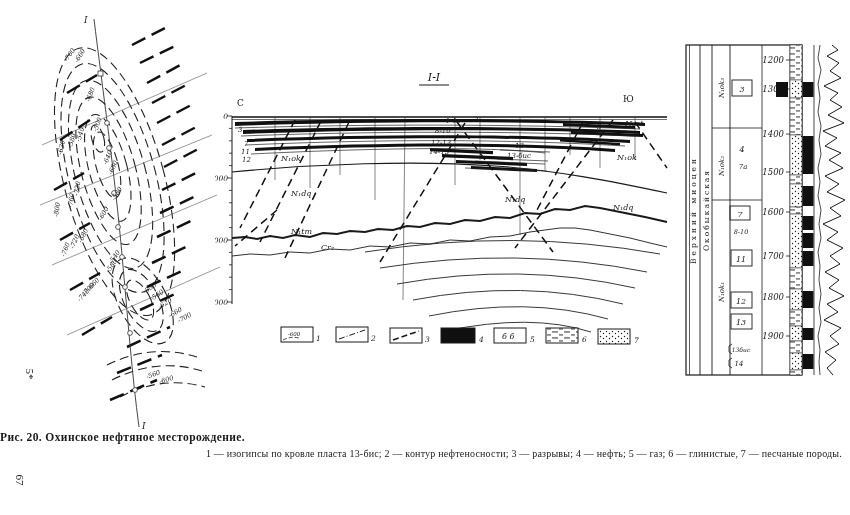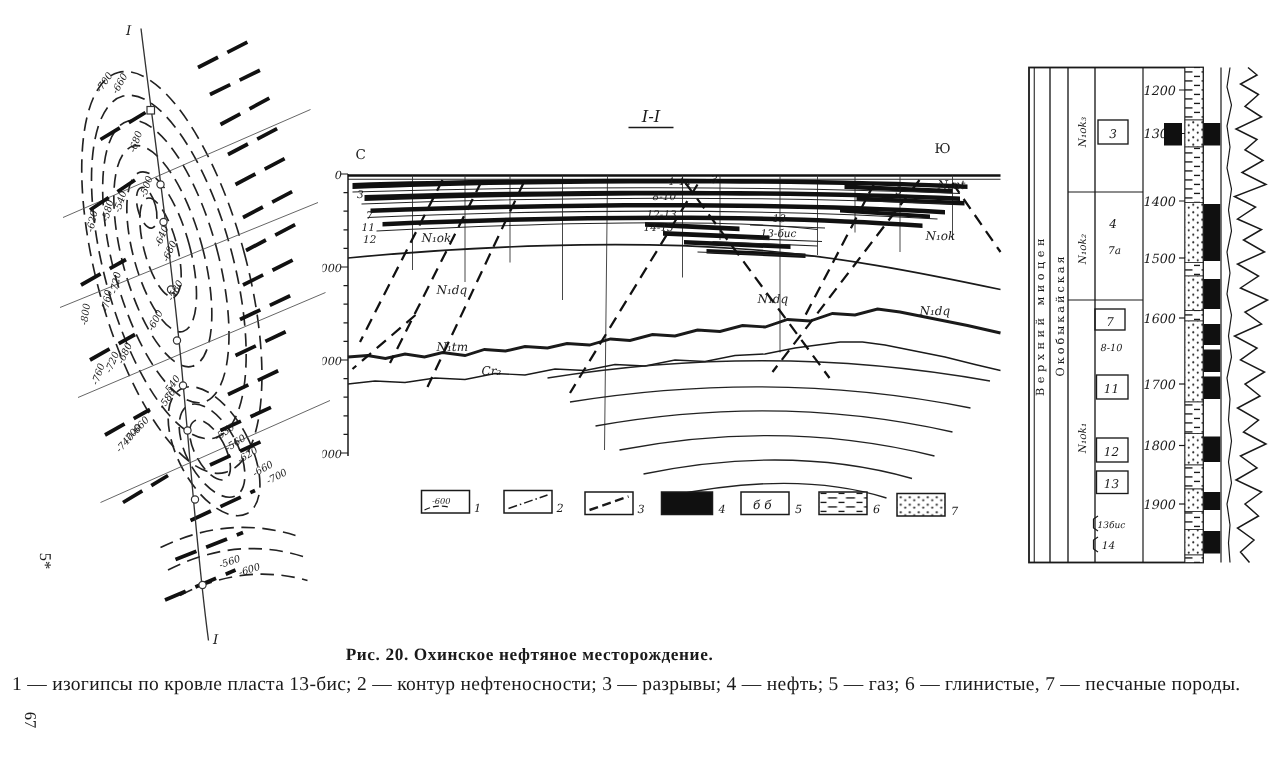--- a/index.html
+++ b/index.html
@@ -8,7 +8,7 @@
   .page svg{position:absolute;}
   svg text{fill:#1a1a1a;font-family:"DejaVu Serif",serif;}
   .lbl{font-style:italic;}
-  .cap-title{position:absolute;left:0;top:431px;width:706px;text-align:center;
+  .cap-title{position:absolute;left:0;top:431px;width:706px;text-align:left;
              font-weight:bold;font-size:11.5px;letter-spacing:.4px;}
   .cap-legend{position:absolute;left:8px;top:448px;width:834px;text-align:left;
               font-size:13px;letter-spacing:.2px;}

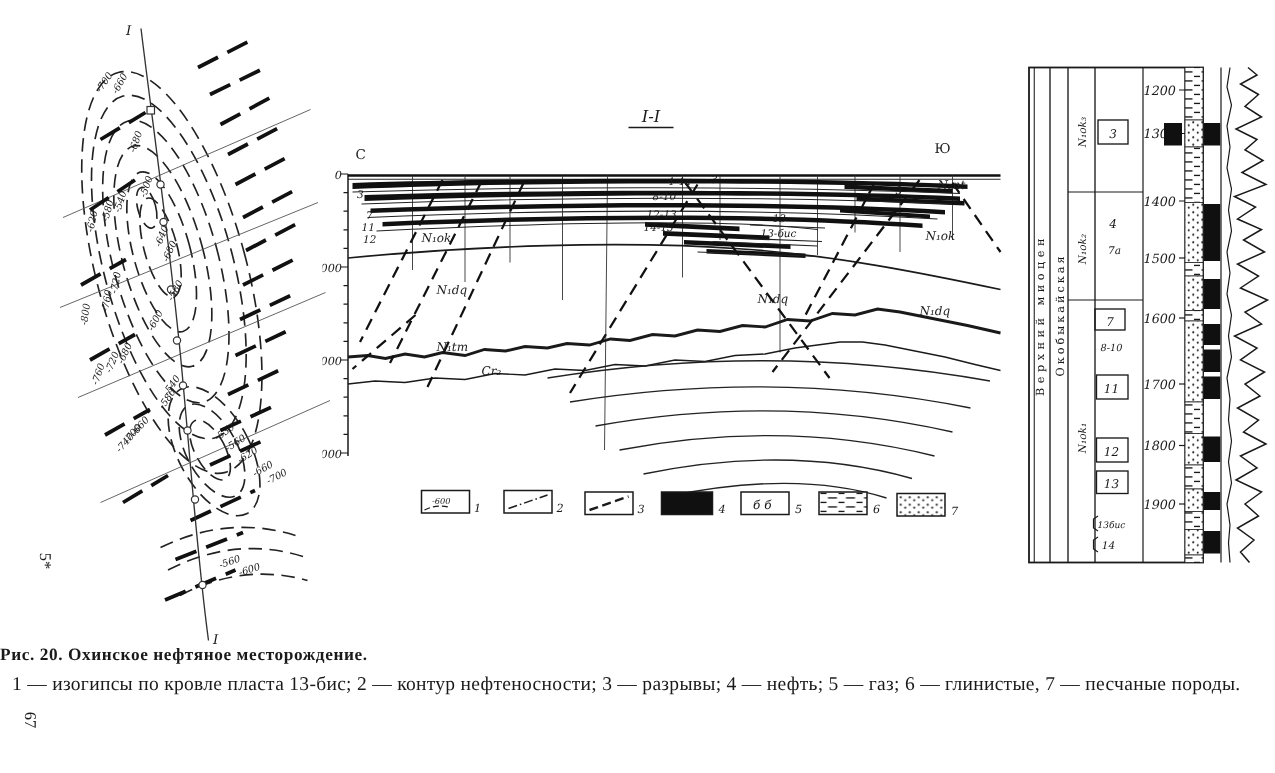--- a/index.html
+++ b/index.html
@@ -10,8 +10,8 @@
   .lbl{font-style:italic;}
   .cap-title{position:absolute;left:0;top:431px;width:706px;text-align:left;
              font-weight:bold;font-size:11.5px;letter-spacing:.4px;}
-  .cap-legend{position:absolute;left:8px;top:448px;width:834px;text-align:left;
-              font-size:13px;letter-spacing:.2px;}
+  .cap-legend{position:absolute;left:8px;top:448px;width:834px;text-align:right;
+              font-size:10px;letter-spacing:.2px;}
   .vmark{position:absolute;font-size:11px;transform:rotate(90deg);transform-origin:center;}
   .vmark.sig{left:24px;top:368px;}
   .vmark.pg{left:14px;top:474px;}

